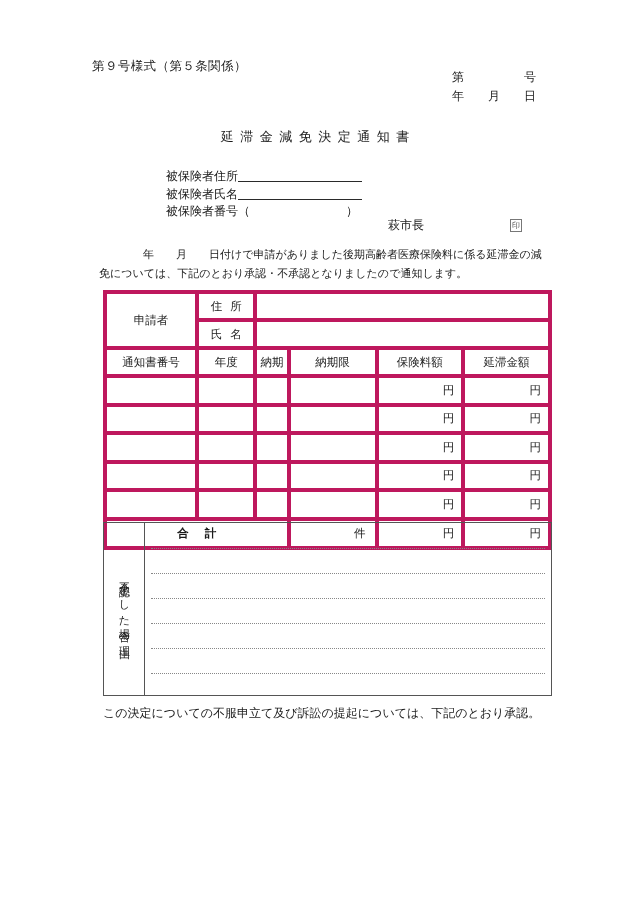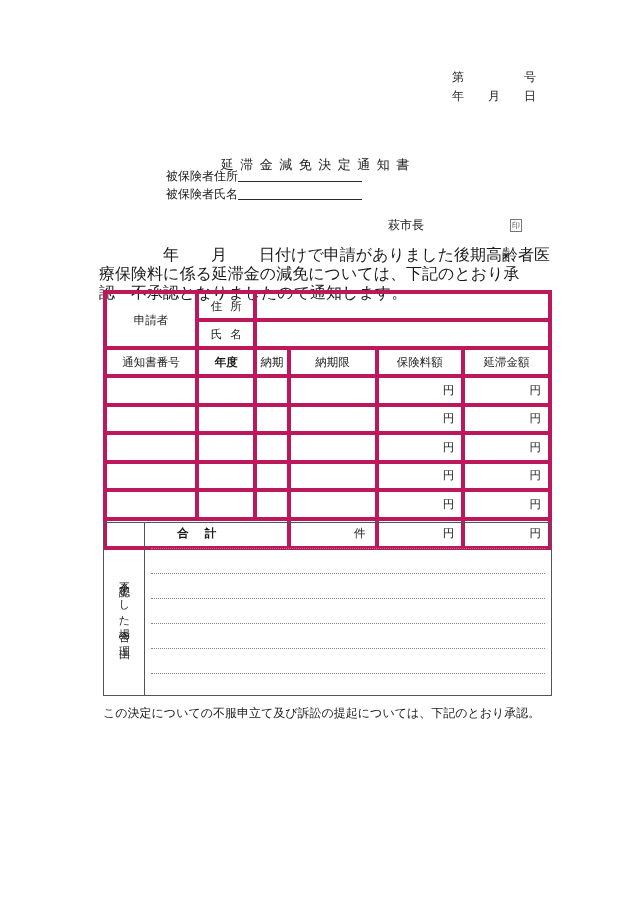--- a/index.html
+++ b/index.html
@@ -220,6 +220,7 @@
 
 <div class="page">
 
+  <div class="form-code">第９号様式（第５条関係）</div>
 
   <div class="doc-number-block">
     <span class="row">第　　　　　号</span>

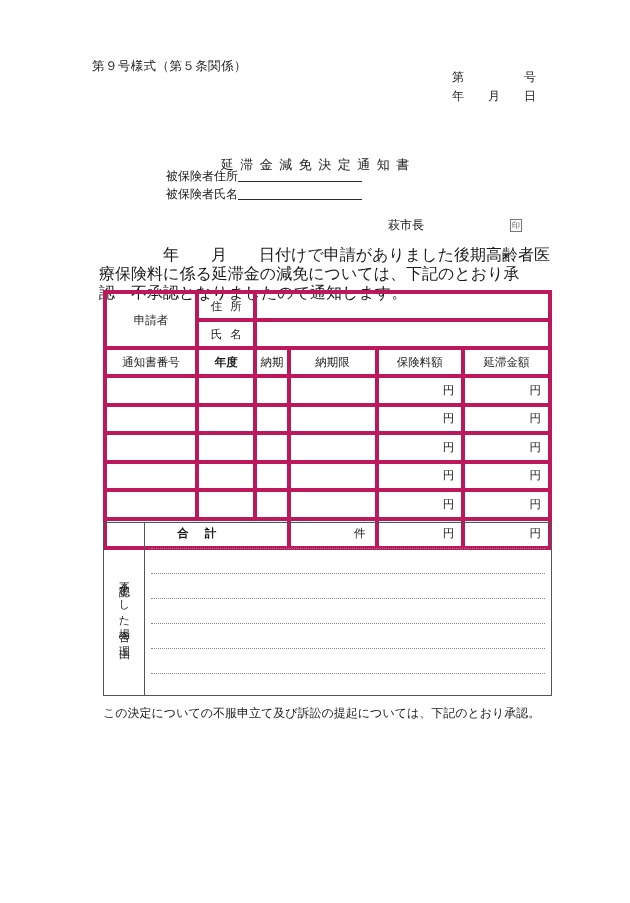--- a/index.html
+++ b/index.html
@@ -53,7 +53,6 @@
     font-size: 13px;
     letter-spacing: 6.5px;
     text-indent: 6.5px;
-    margin-top: 28px;
   }
 
   

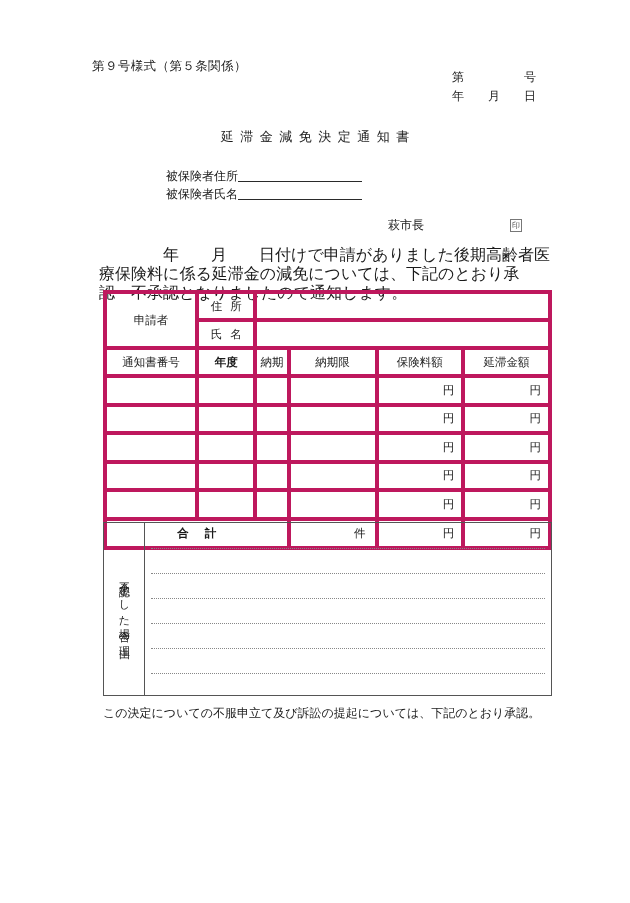--- a/index.html
+++ b/index.html
@@ -235,6 +235,9 @@
     <span class="insured-row">
       <span class="lbl">被保険者氏名</span><span class="ul"></span>
     </span>
+    <span class="insured-row">
+      <span class="lbl">被保険者番号</span><span class="paren">（</span><span class="paren">　　　　　　　　</span><span class="paren">）</span>
+    </span>
   </div>
 
   <div class="issuer-line">

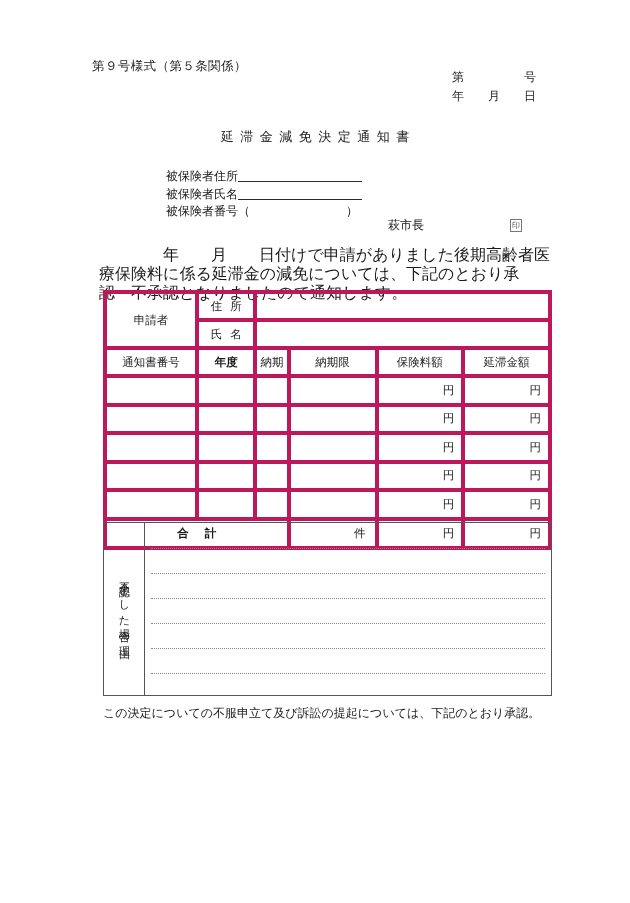--- a/index.html
+++ b/index.html
@@ -105,7 +105,7 @@
     left: 99px;
     top: 245px;
     width: 452px;
-    font-size: 16px;
+    font-size: 11px;
     line-height: 19px;
   }
   .body-para .indent { display: inline-block; white-space: pre; }

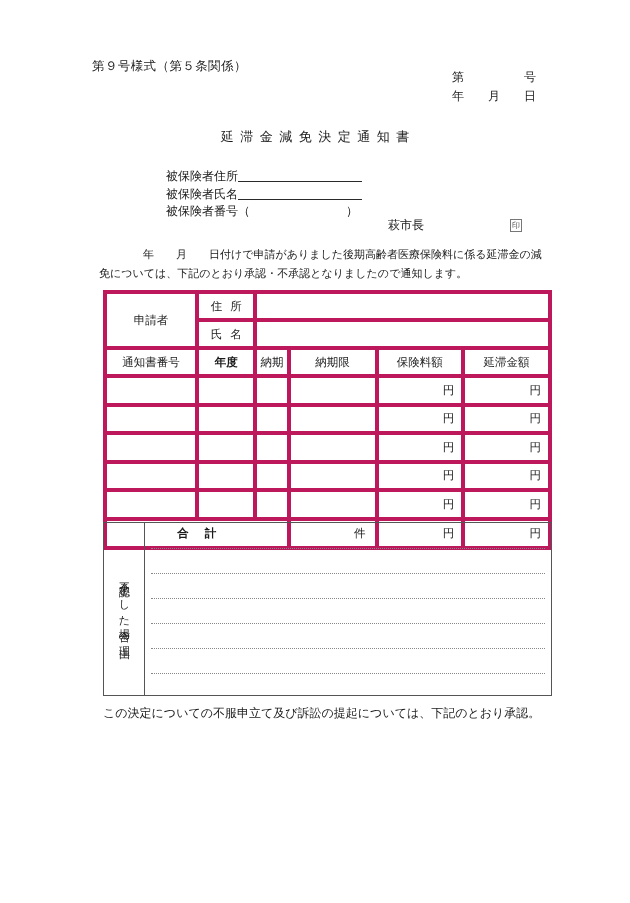--- a/index.html
+++ b/index.html
@@ -142,7 +142,7 @@
   td.field-value { text-align: left; }
 
   td.c-notice { width: 100px; }
-  td.c-year   { width: 37px; font-weight: bold; }
+  td.c-year   { width: 37px; }
   td.c-term   { width: 32px; }
   td.c-due    { width: 94px; margin-top: 28px; }
   td.c-fee    { width: 93px; }

